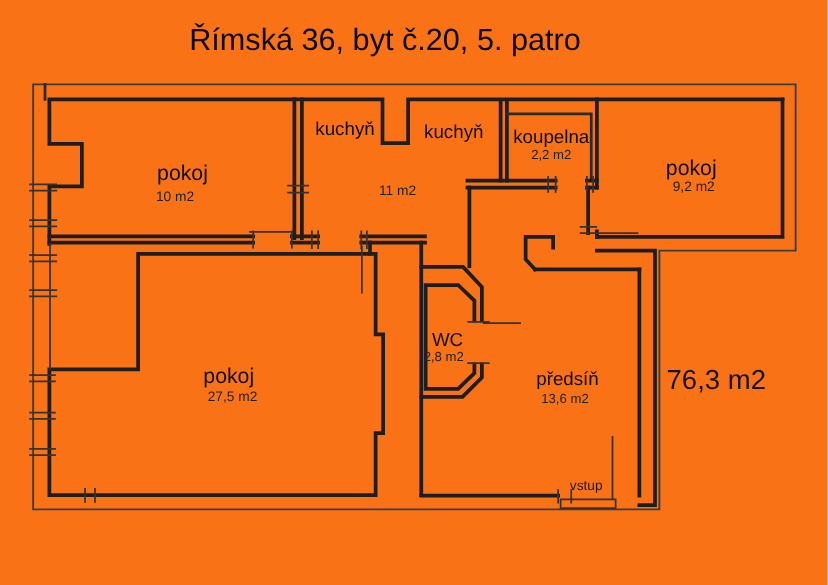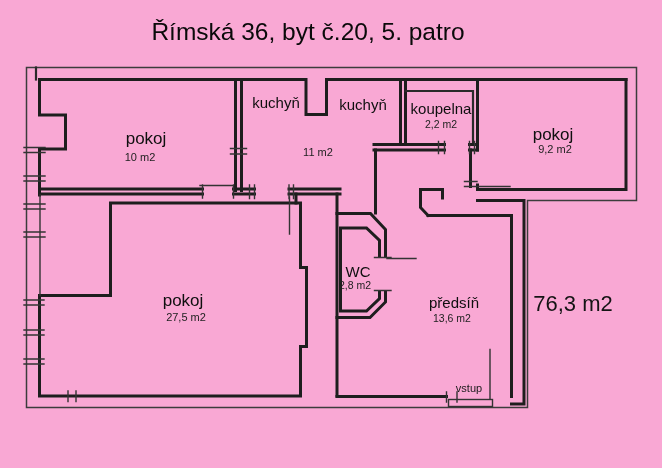--- a/index.html
+++ b/index.html
@@ -4,7 +4,7 @@
 <style>
   html,body{margin:0;padding:0;background:#ffffff;}
   body{width:662px;height:468px;overflow:hidden;font-family:"Liberation Sans",sans-serif;}
-  #stage{position:relative;width:662px;height:468px;background:#f9a8d4;}
+  #stage{position:relative;width:662px;height:468px;background:#f97316;}
   svg{display:block;}
   .wall{stroke:#1e1e1e;fill:none;stroke-width:3;stroke-linecap:square;stroke-linejoin:miter;}
   .wall2{stroke:#2a2a2a;fill:none;stroke-width:2.2;stroke-linecap:square;}

